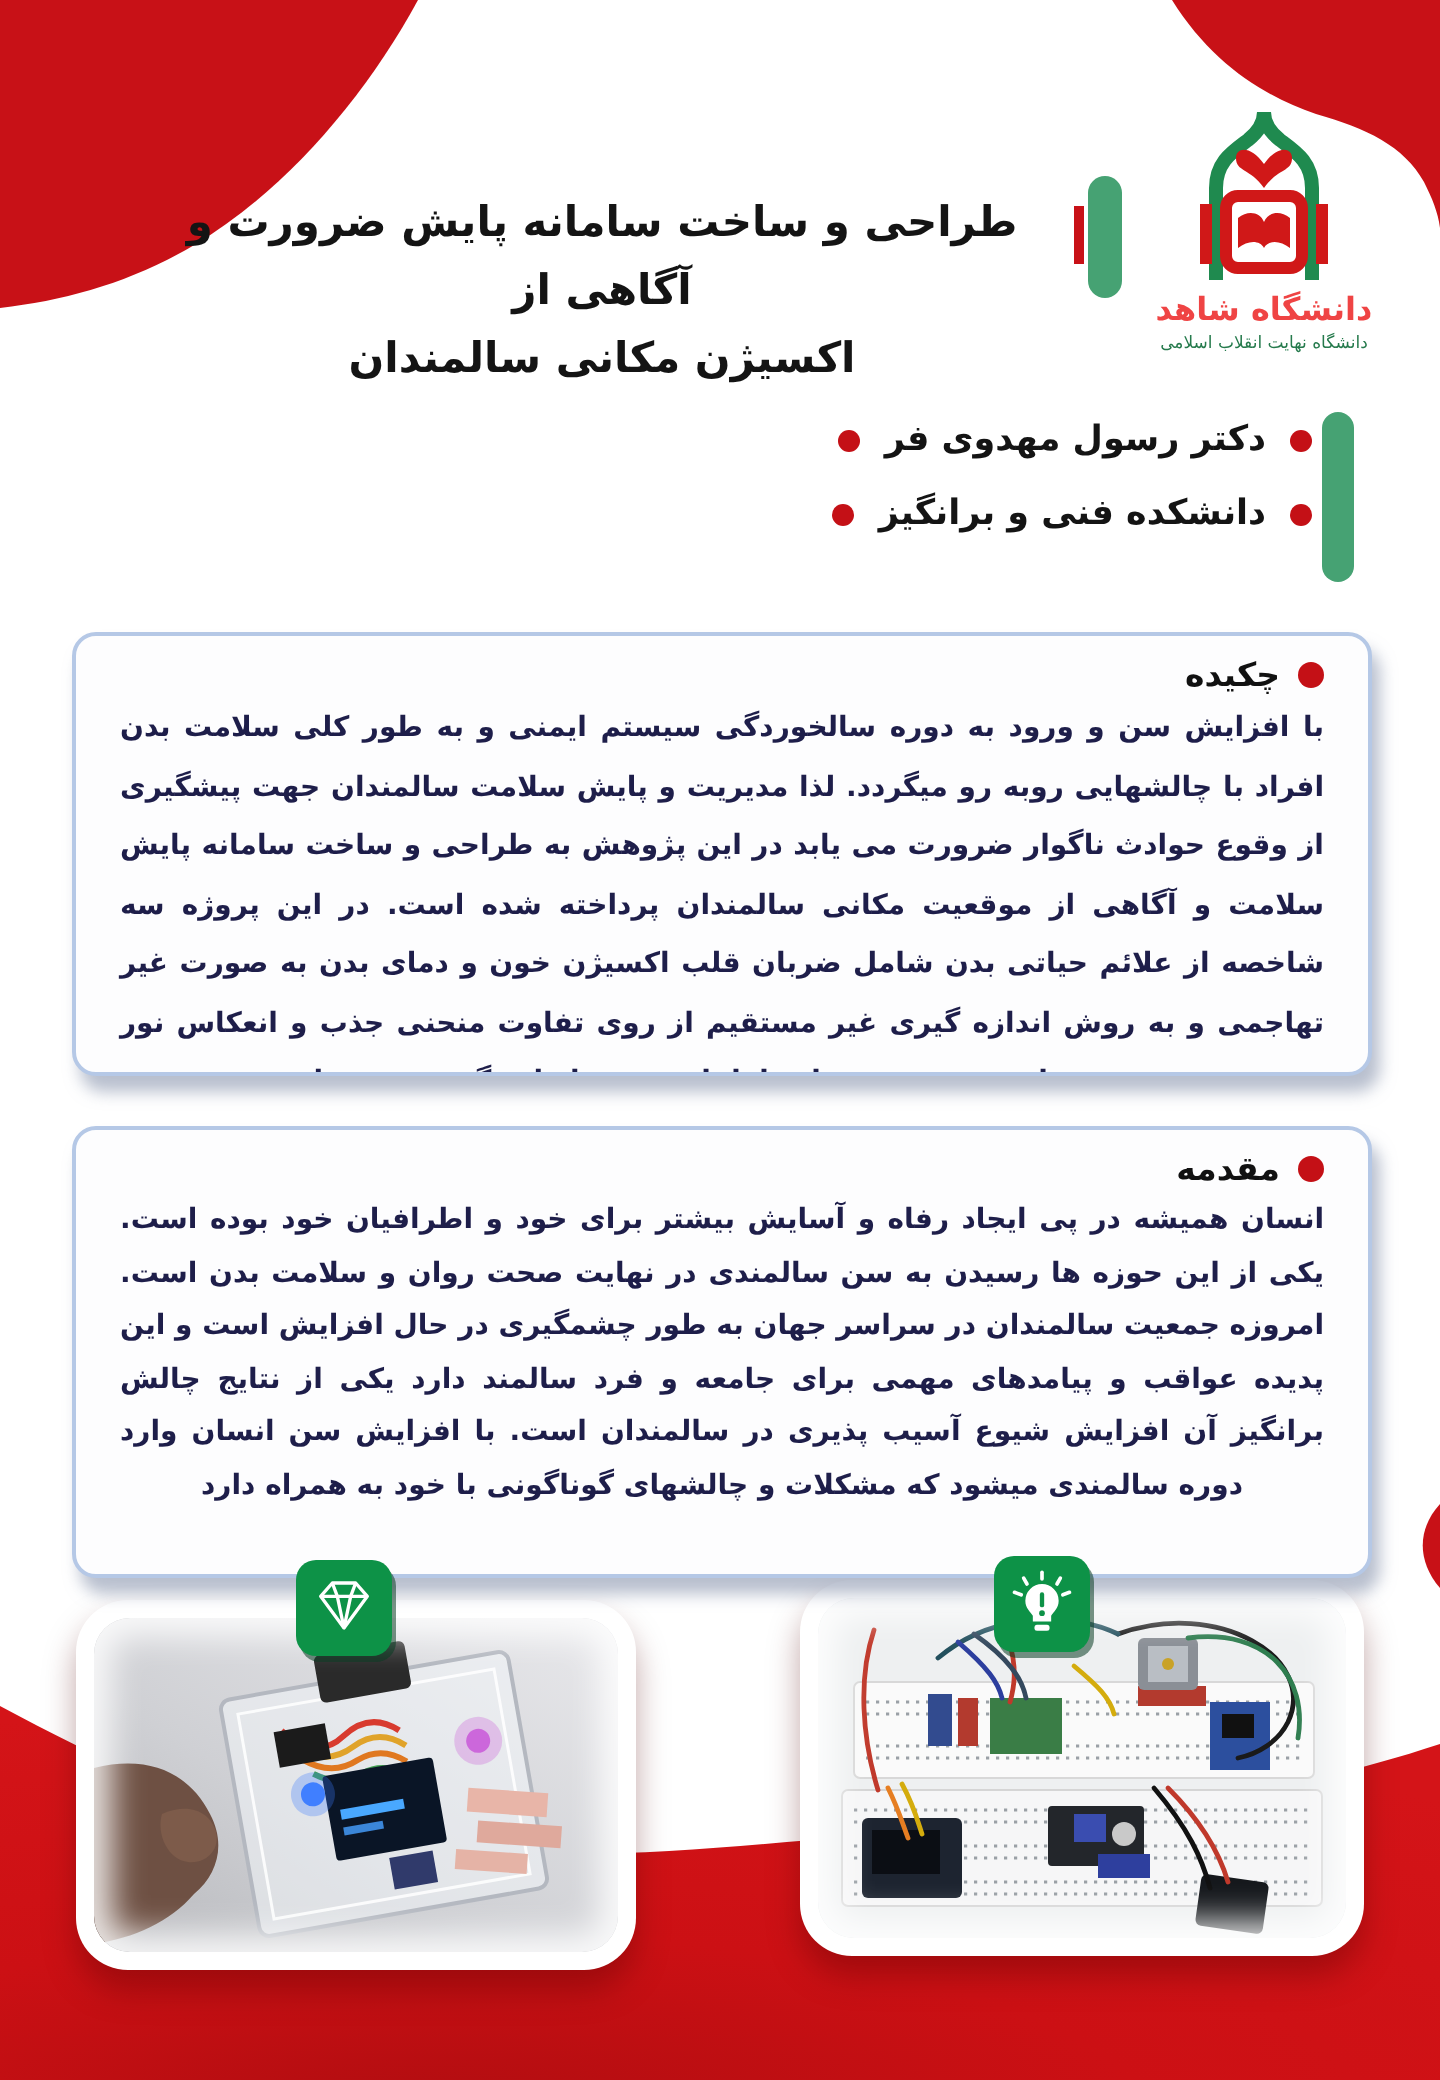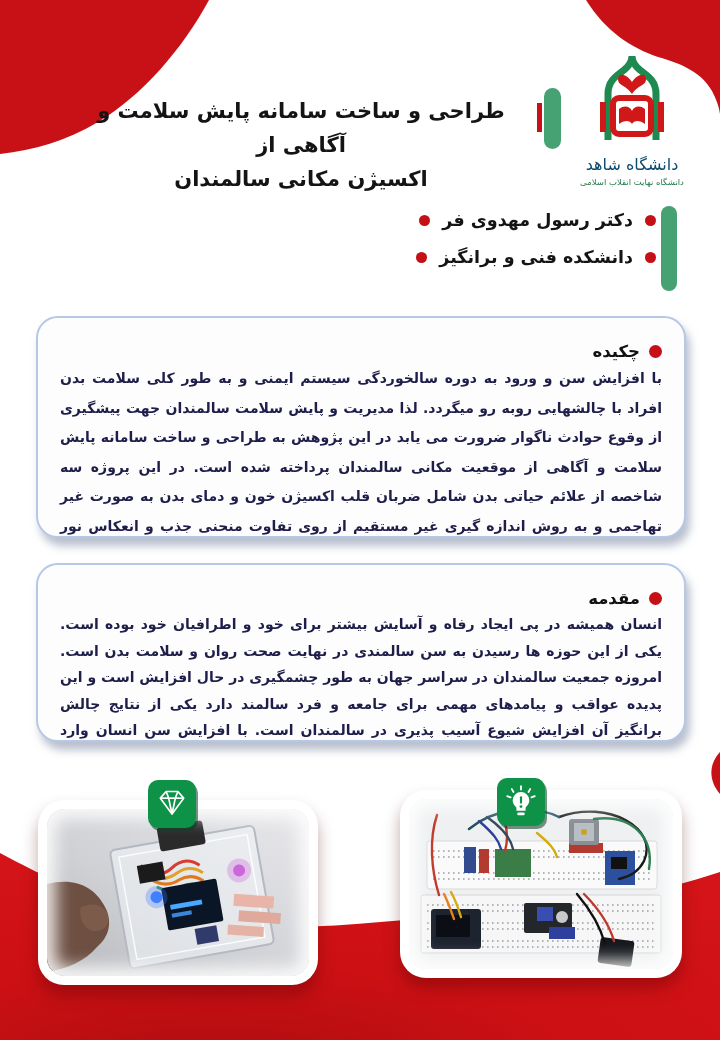--- a/index.html
+++ b/index.html
@@ -130,7 +130,7 @@
   <div class="abs title-redbar"></div>
   <div class="abs greenbar-1"></div>
   <div class="abs title">
-    <div>طراحی و ساخت سامانه پایش سلامت و آگاهی از</div>
+    <div>طراحی و ساخت سامانه پایش ضرورت و آگاهی از</div>
     <div>اکسیژن مکانی سالمندان</div>
   </div>
 

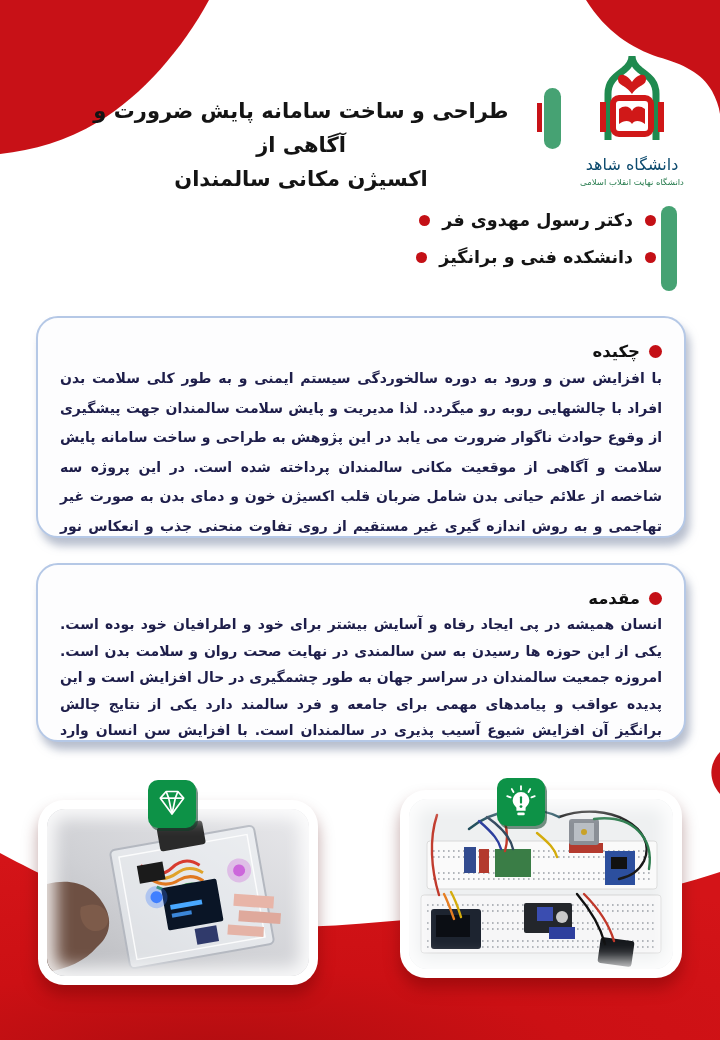--- a/index.html
+++ b/index.html
@@ -21,7 +21,7 @@
   
   .logo{right:28px;top:56px;width:120px;z-index:5;text-align:center;}
   .logo-emblem{margin:0 auto;}
-  .logo-name{font-weight:normal;font-size:16px;color:#0c4a6e;line-height:22px;margin-top:12px;}
+  .logo-name{font-weight:bold;font-size:16px;color:#ef4444;line-height:22px;margin-top:2px;}
   .logo-slogan{font-size:8.5px;color:#257a4c;line-height:12px;}
 
   

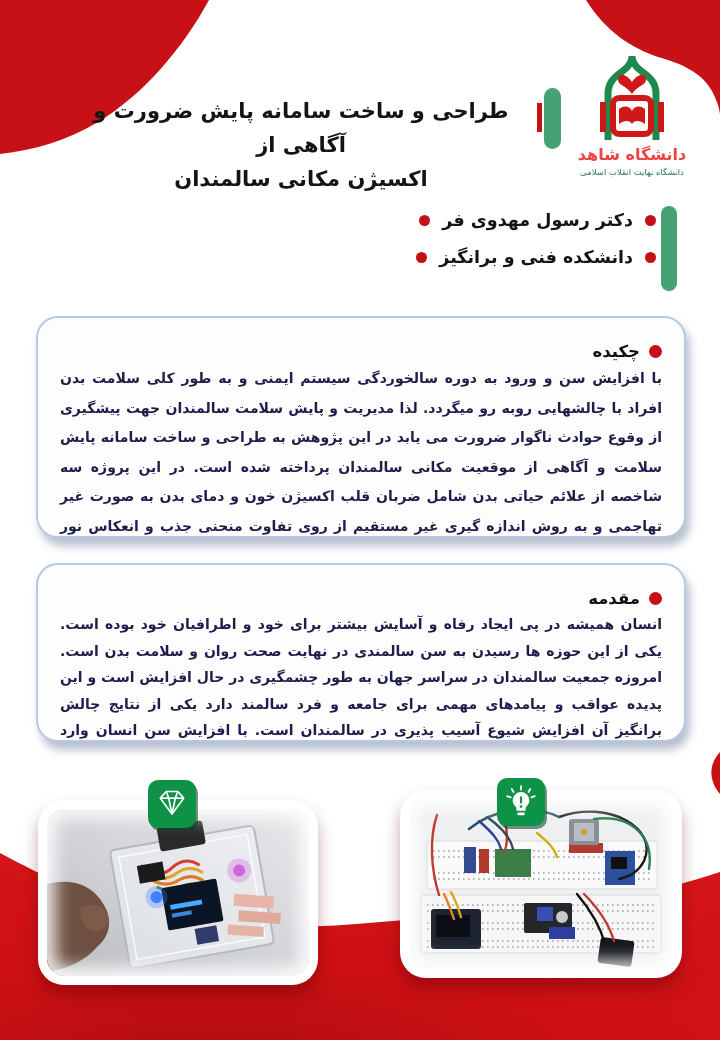--- a/index.html
+++ b/index.html
@@ -39,9 +39,9 @@
   
   .panel{
     left:36px;width:650px;z-index:4;box-sizing:border-box;
-    background:#fdfdfe;border:2px solid #b5c8e6;border-radius:22px;
+    background:#fdfdfe;border:2px solid #b5c8e6;border-radius:12px;
     box-shadow:4px 8px 8px rgba(125,138,165,0.55);
-    padding:24px 22px 10px 22px;overflow:hidden;
+    padding:10px 22px 10px 22px;overflow:hidden;
   }
   .panel-abstract{top:316px;height:222px;}
   .panel-intro{top:563px;height:179px;}

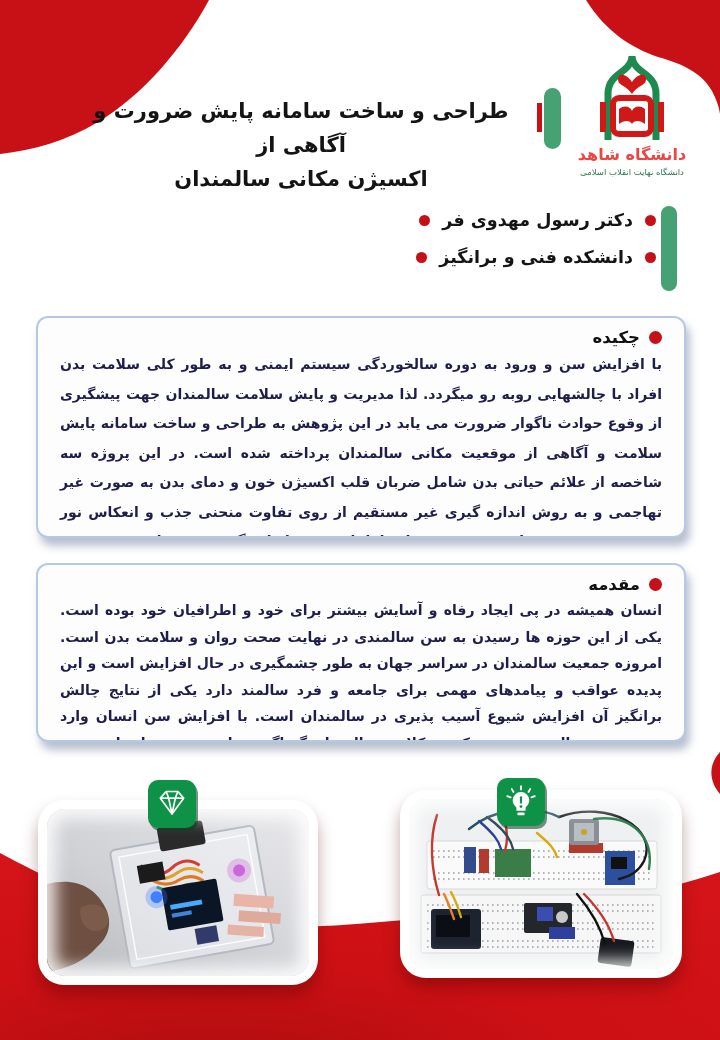--- a/index.html
+++ b/index.html
@@ -44,7 +44,7 @@
     padding:10px 22px 10px 22px;overflow:hidden;
   }
   .panel-abstract{top:316px;height:222px;}
-  .panel-intro{top:563px;height:179px;}
+  .panel-intro{top:563px;height:226px;}
   .panel-head{display:flex;align-items:center;gap:9px;font-weight:bold;font-size:16.5px;color:#111;}
   .panel-head .dot{width:13px;height:13px;}
   .panel-body{

